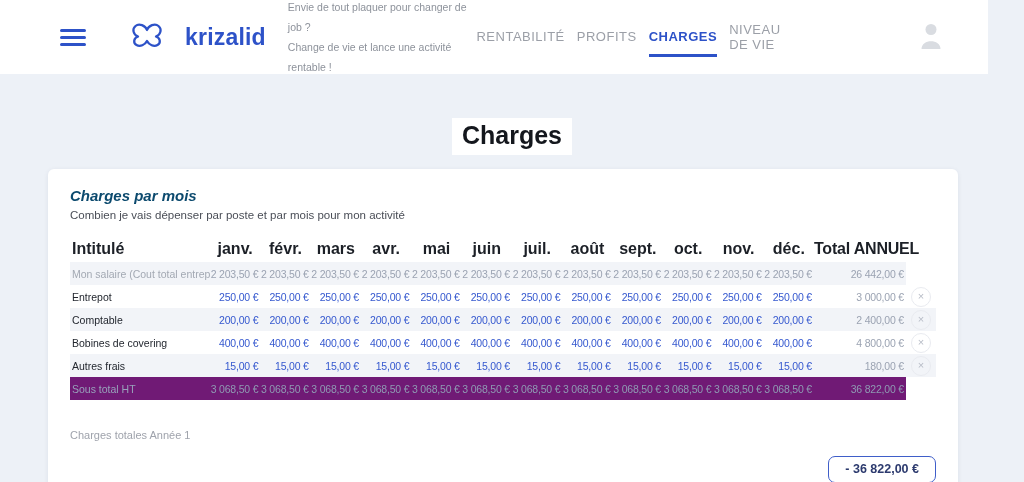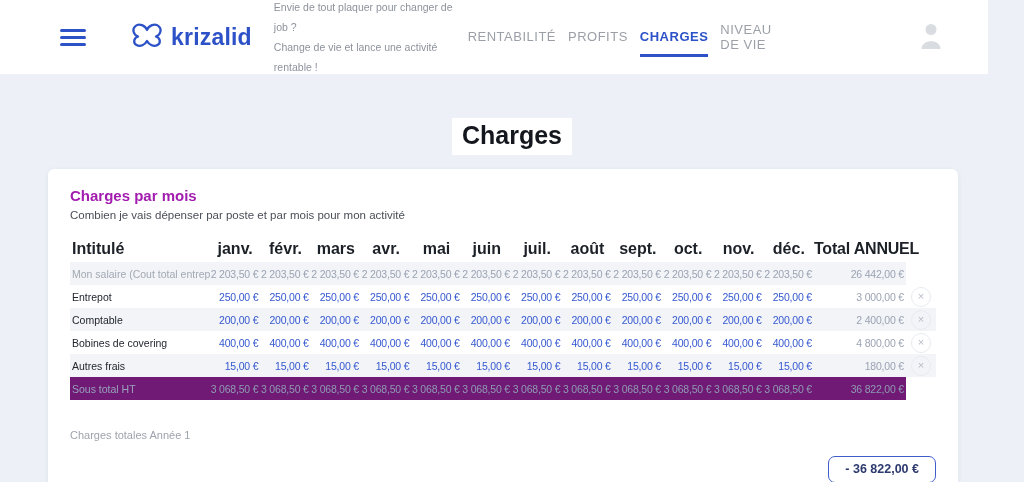--- a/index.html
+++ b/index.html
@@ -17,7 +17,7 @@
   }
   .hamburger { margin-left:60px; cursor:pointer; }
   .hamburger .bar { width:26px; height:3px; background:#2d52c8; border-radius:2px; margin:4px 0; }
-  .logo { display:flex; align-items:center; gap:7px; margin-left:44px; }
+  .logo { display:flex; align-items:center; gap:21px; margin-left:44px; }
   .logo-text { font-size:23px; font-weight:700; color:#2d52c8; letter-spacing:.2px; }
   .tagline { margin-left:22px; font-size:10.5px; line-height:20px; color:#8d929b; }
   .mainnav { display:flex; align-items:center; gap:12px; margin-left:auto; }

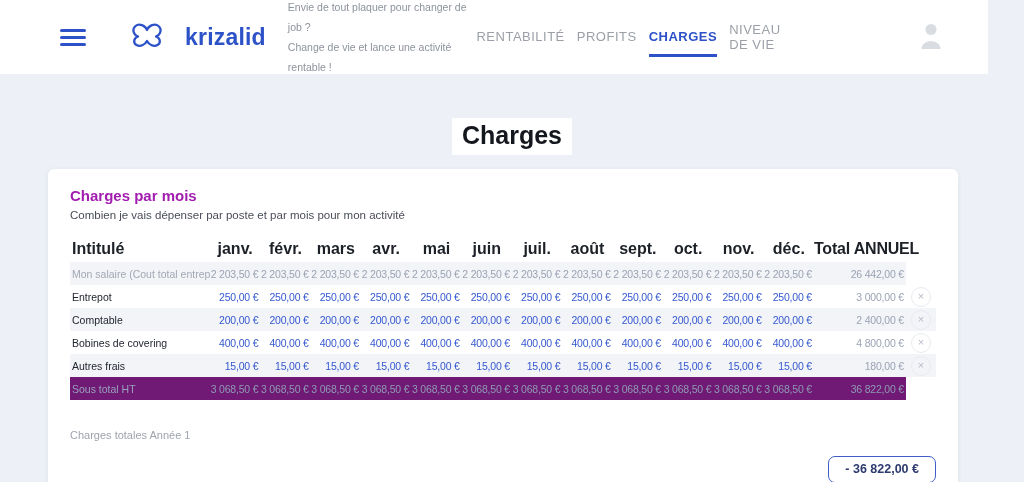--- a/index.html
+++ b/index.html
@@ -41,7 +41,7 @@
     border-radius:6px; box-shadow:0 1px 5px rgba(25,40,80,.08);
     padding:18px 22px 16px;
   }
-  .card-title { font-size:15px; font-weight:700; color:#a21caf; }
+  .card-title { font-size:15px; font-weight:700; color:#0c4a6e;font-style:italic; }
   .card-subtitle { font-size:11.5px; color:#4a4e57; margin-top:5px; }
 
   

